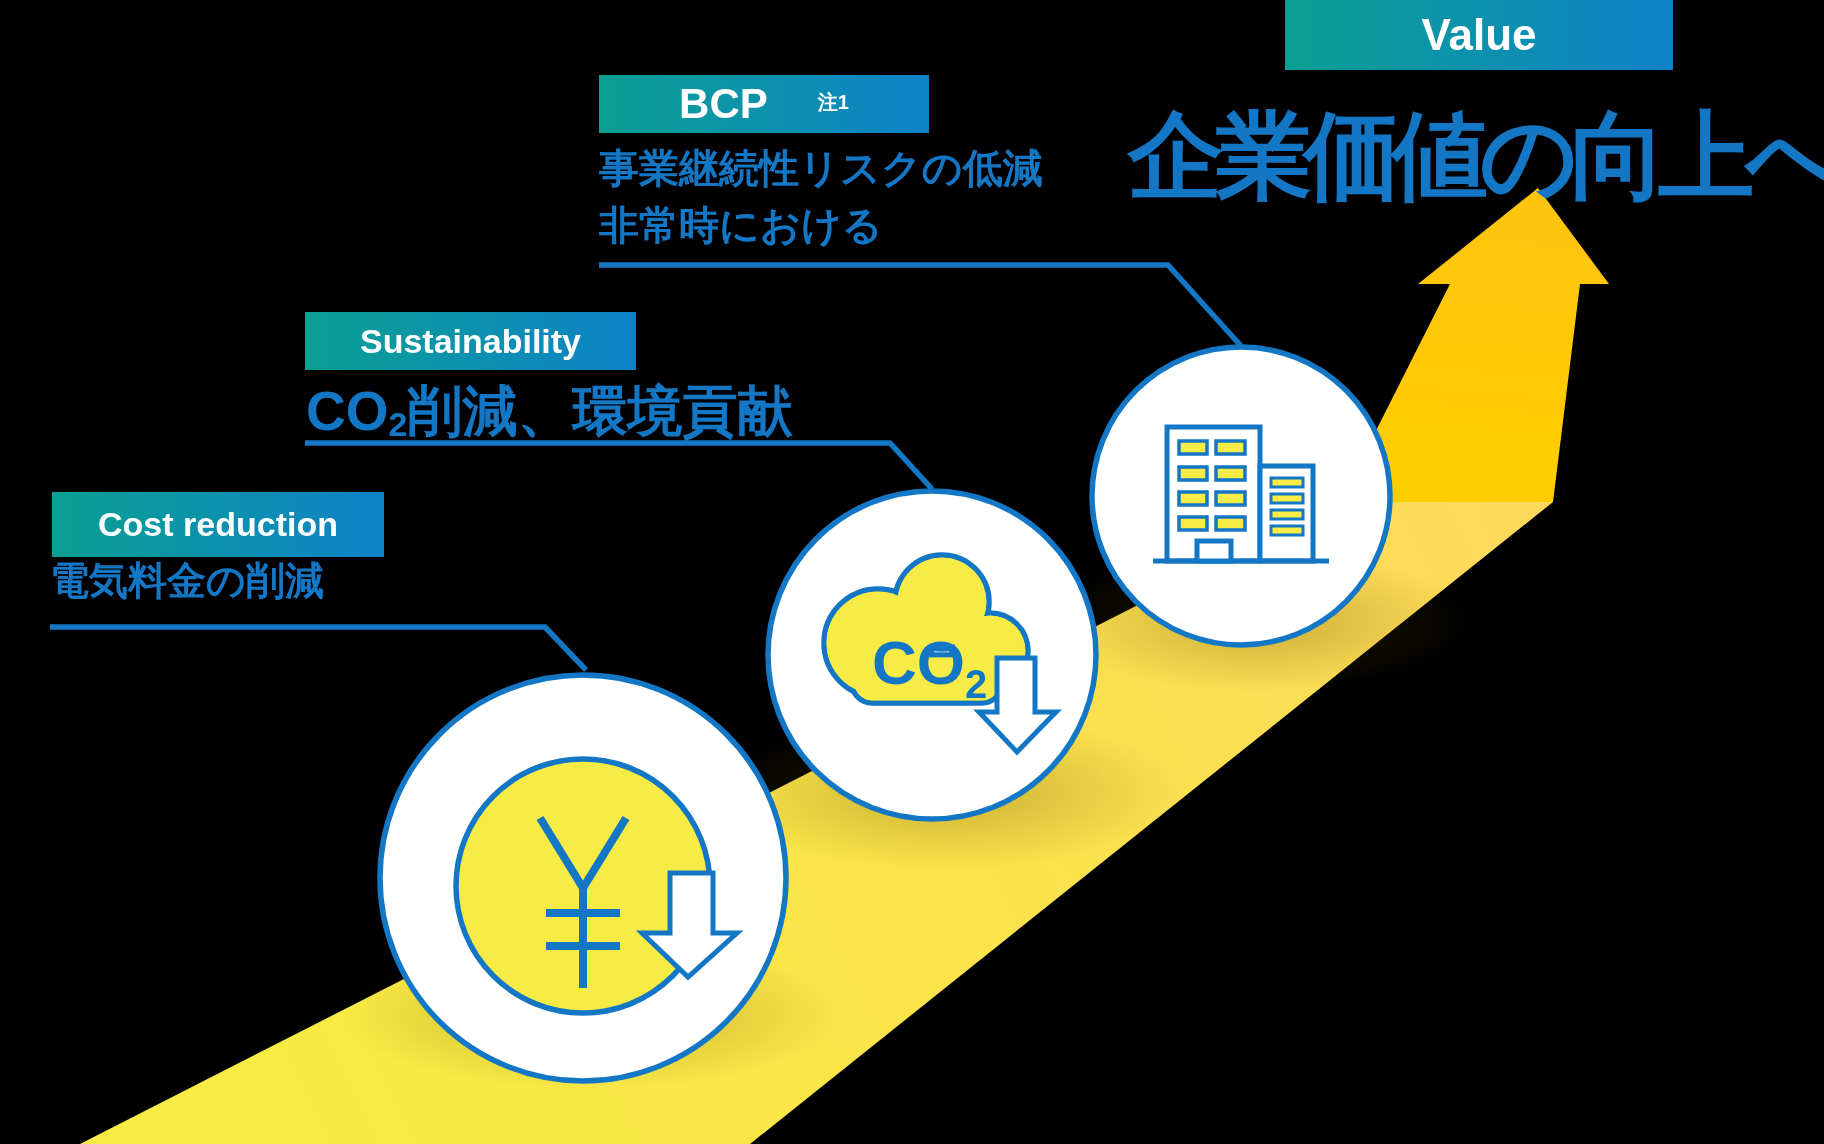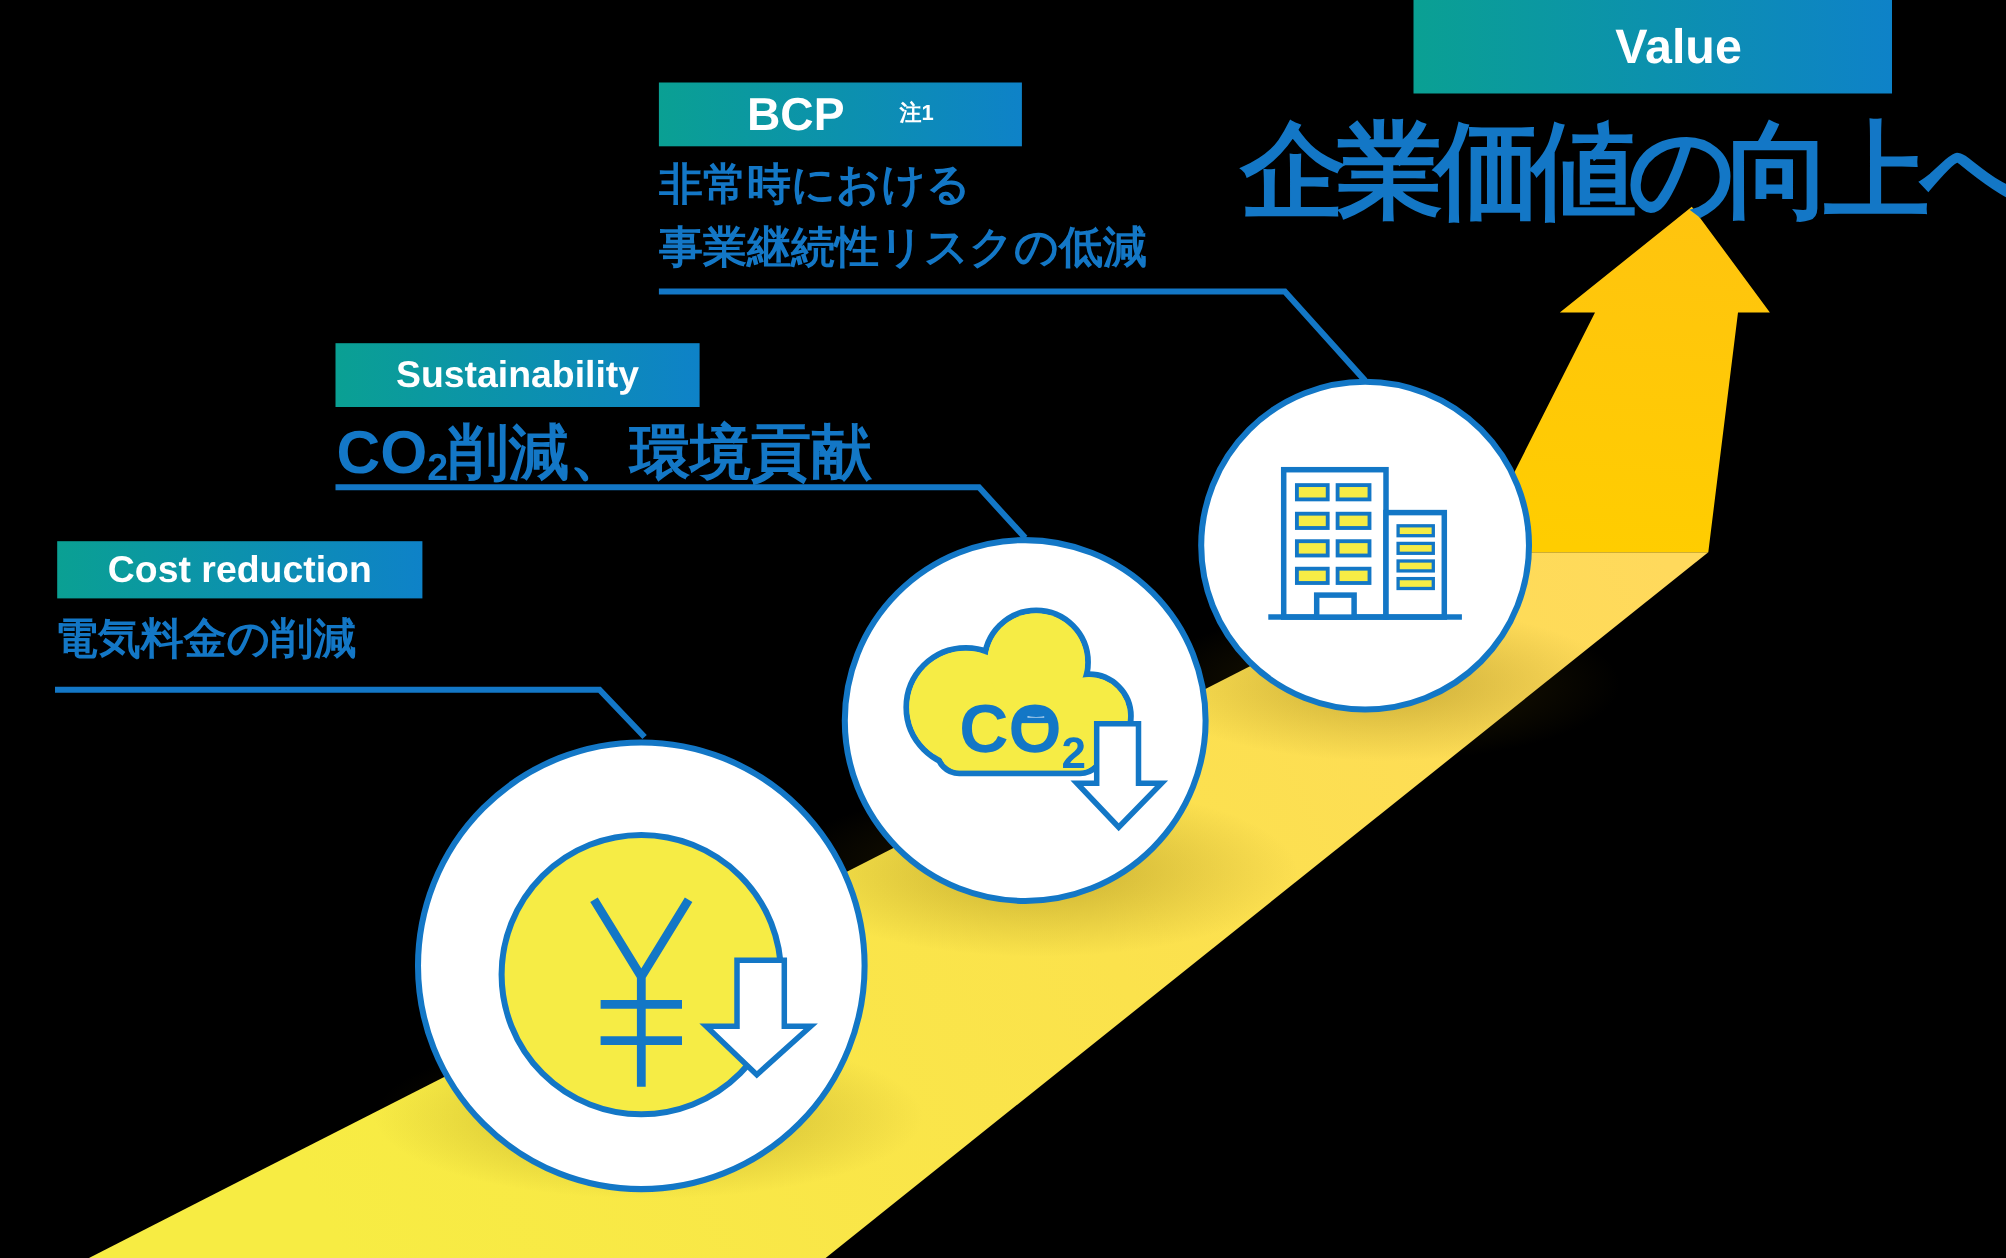--- a/index.html
+++ b/index.html
@@ -16,7 +16,7 @@
   .badge sup{font-size:20px;font-weight:bold;margin-left:2px;transform:translateY(-2px);}
   .blue-text{position:absolute;color:#1377C6;font-weight:800;white-space:nowrap;}
   .sub2{font-size:0.62em;vertical-align:-0.18em;}
-  #value-badge{left:1285px;top:0;width:388px;height:85px;font-size:44px;padding-left:47px;}
+  #value-badge{left:1285px;top:0;width:388px;height:70px;font-size:44px;}
   #bcp-badge{left:599px;top:75px;width:330px;height:58px;font-size:42px;gap:48px;}
   #sus-badge{left:305px;top:312px;width:331px;height:58px;font-size:34px;text-align:center;}
   #cost-badge{left:52px;top:492px;width:332px;height:52px;font-size:34px;}

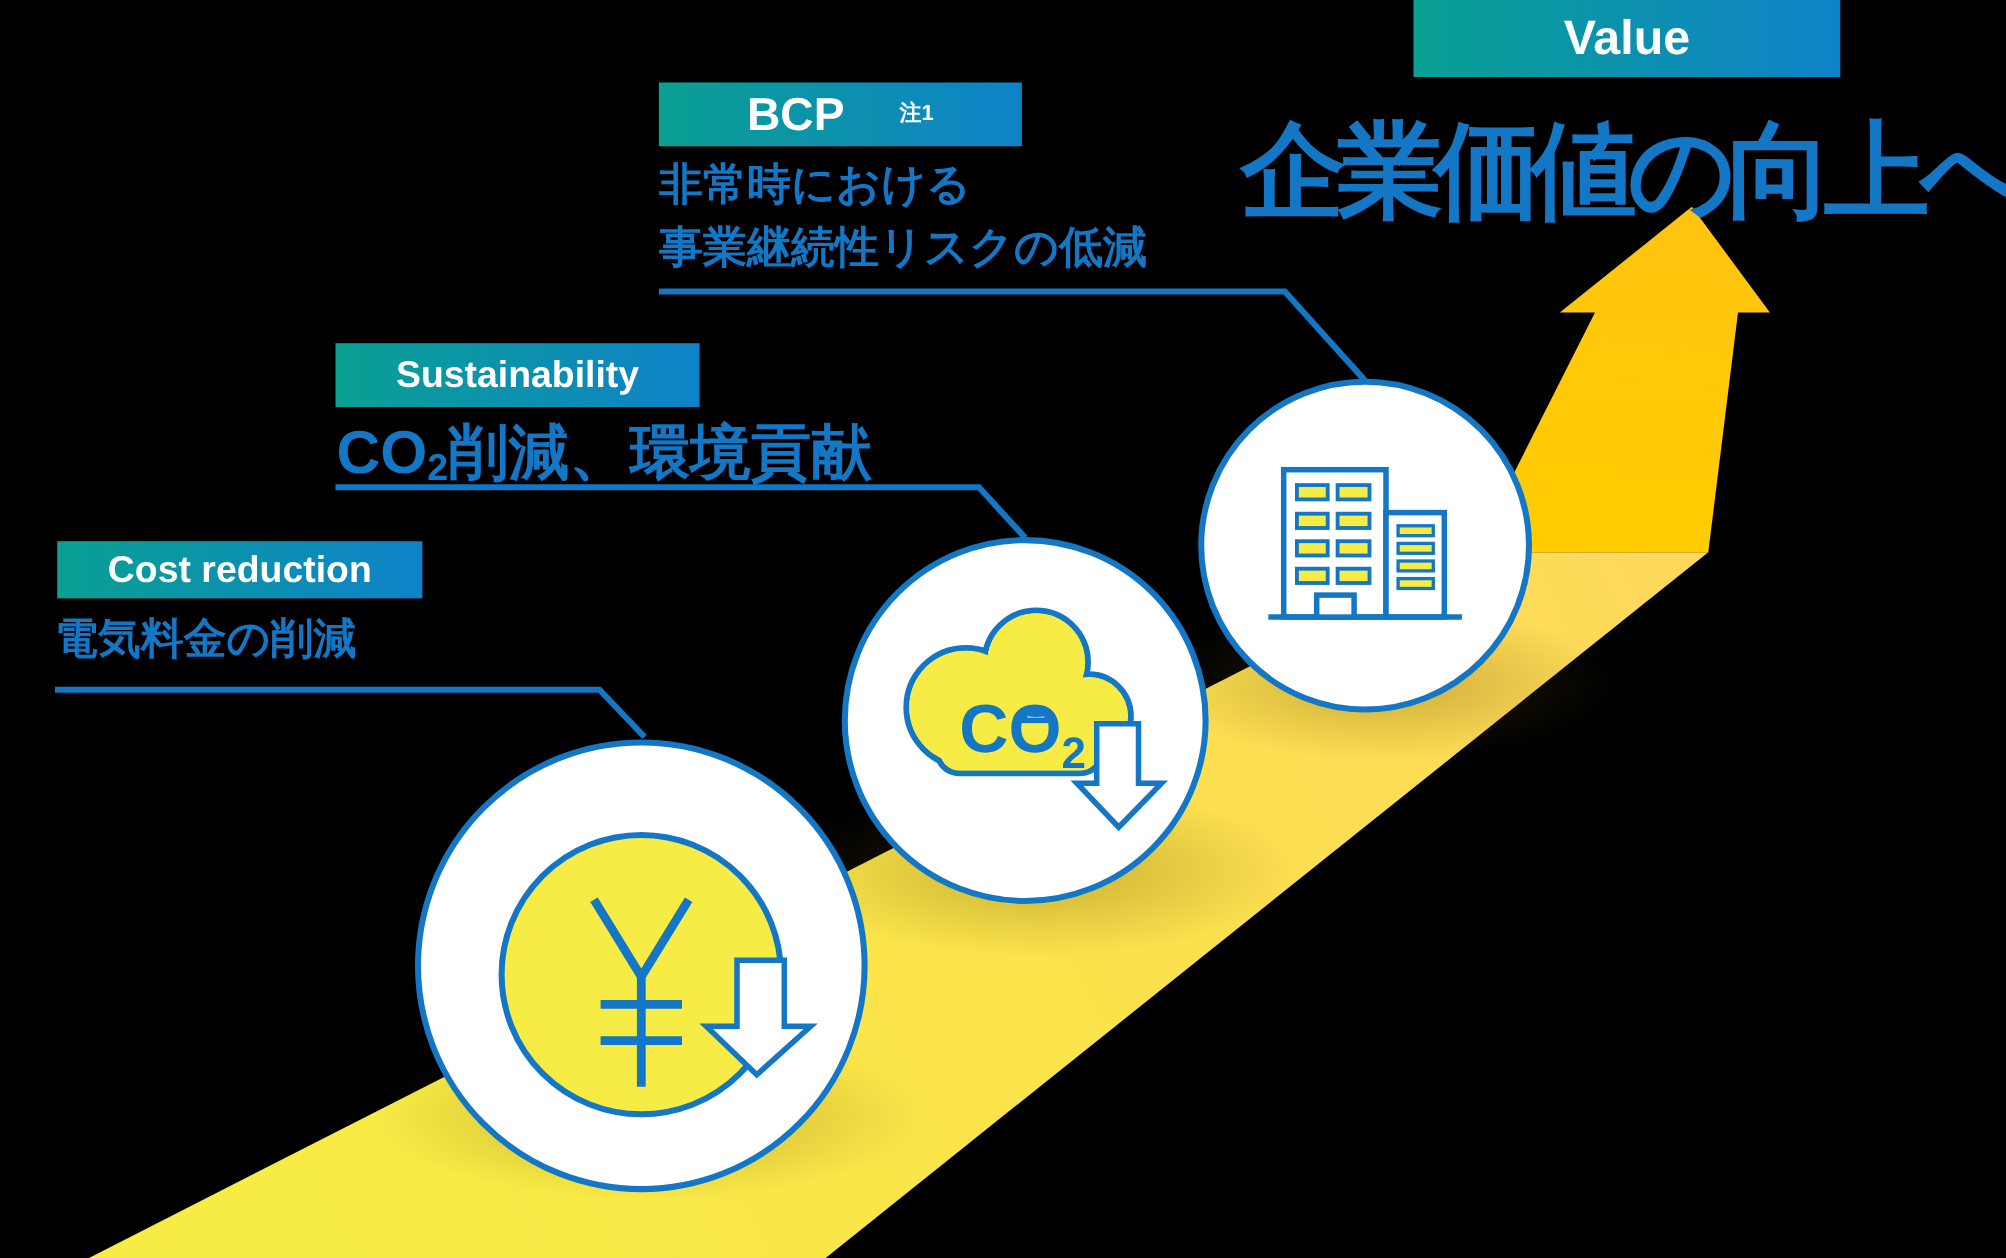--- a/index.html
+++ b/index.html
@@ -123,8 +123,8 @@
       <sup>注1</sup>
   </div>
   <div id="bcp-text" class="blue-text">
+    <div>事業継続性リスクの低減</div>
     <div>非常時における</div>
-    <div>事業継続性リスクの低減</div>
   </div>
 
   <div id="sus-badge" class="badge">

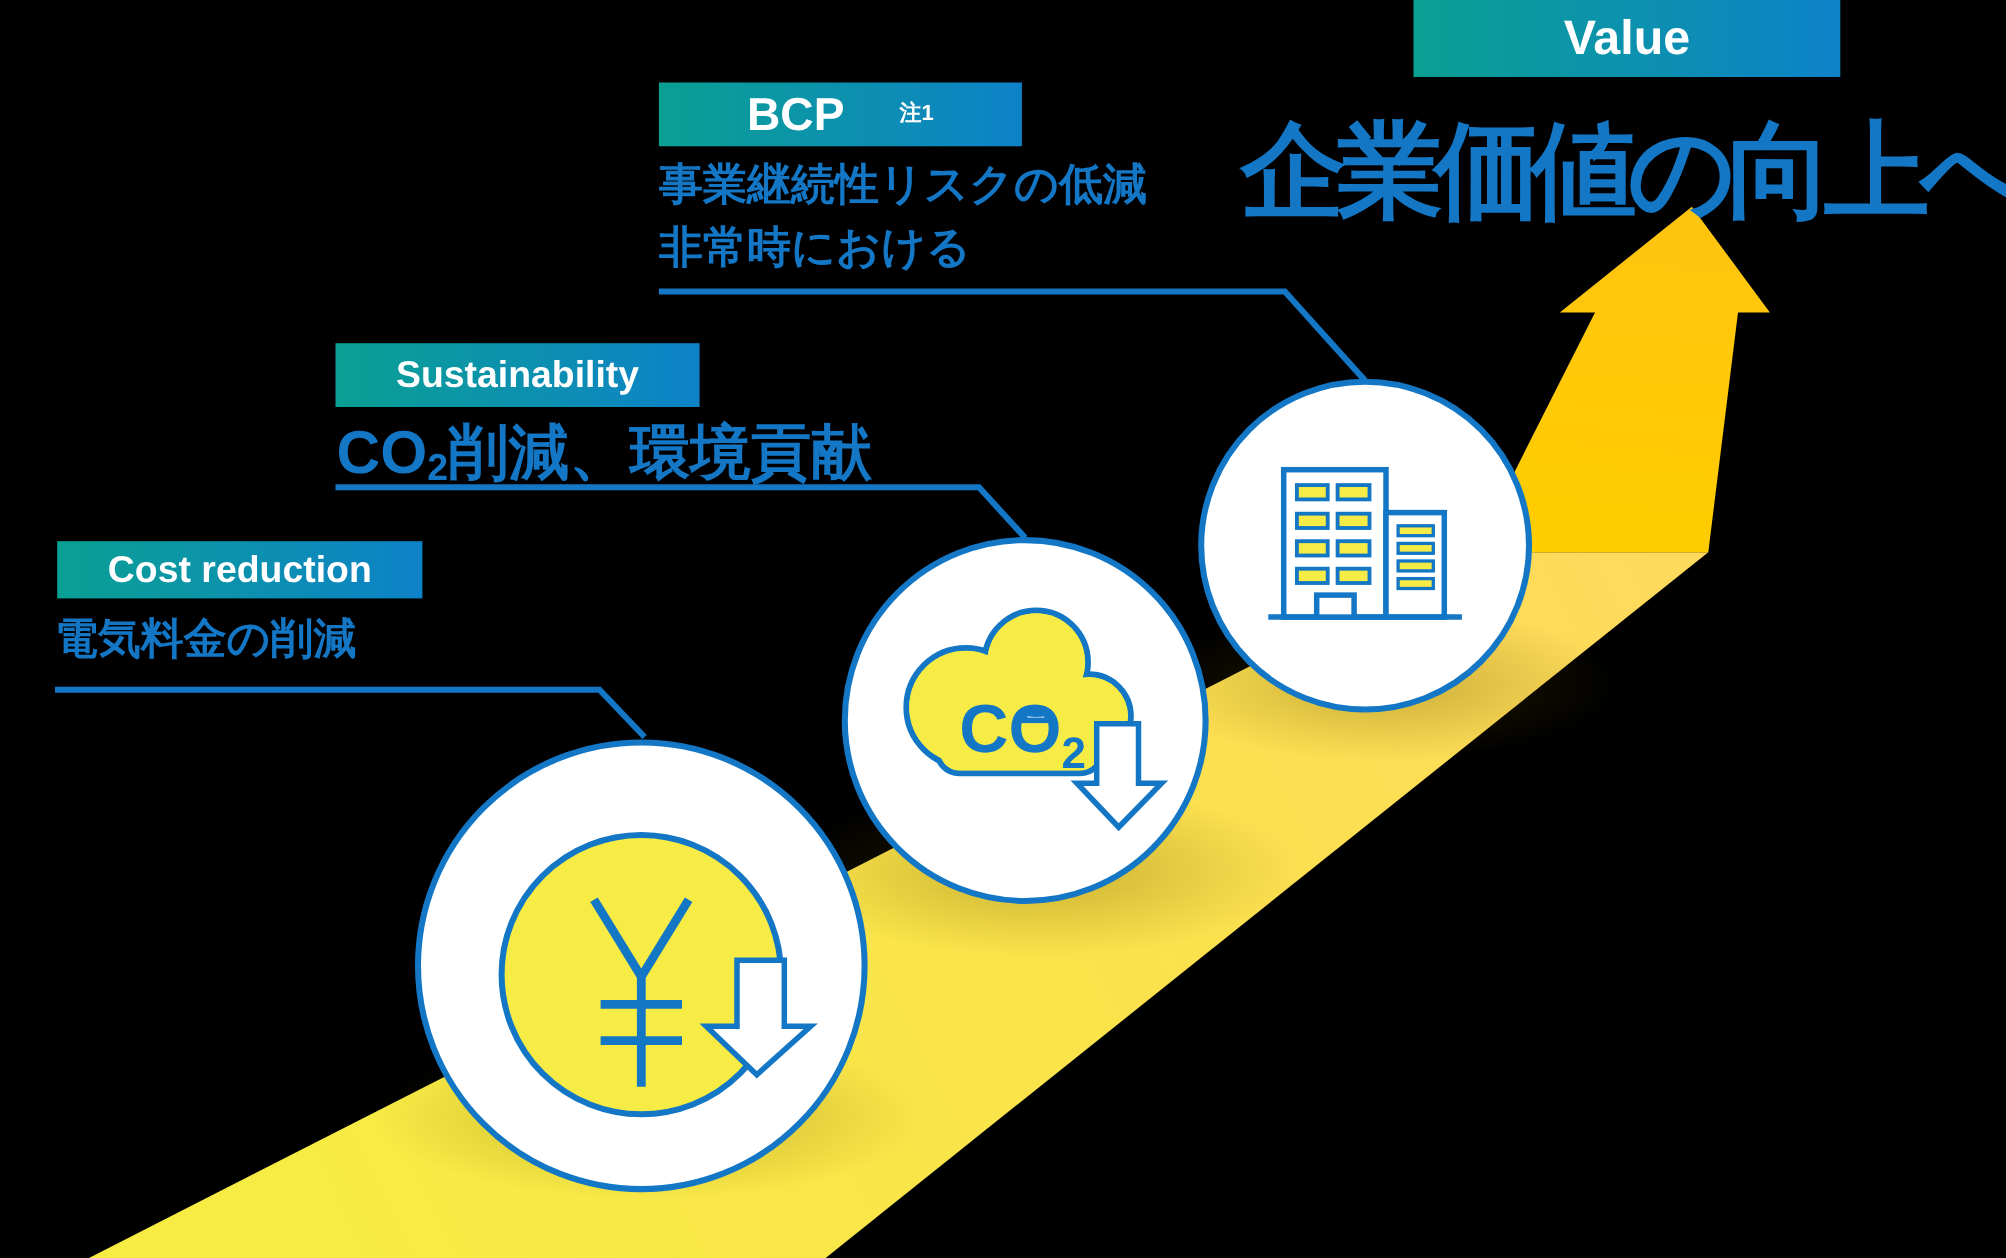--- a/index.html
+++ b/index.html
@@ -19,7 +19,7 @@
   #value-badge{left:1285px;top:0;width:388px;height:70px;font-size:44px;}
   #bcp-badge{left:599px;top:75px;width:330px;height:58px;font-size:42px;gap:48px;}
   #sus-badge{left:305px;top:312px;width:331px;height:58px;font-size:34px;text-align:center;}
-  #cost-badge{left:52px;top:492px;width:332px;height:52px;font-size:34px;}
+  #cost-badge{left:52px;top:492px;width:332px;height:65px;font-size:34px;}
   #value-title{left:1128px;top:98px;font-size:96px;letter-spacing:-8px;line-height:1.2;}
   #bcp-text{left:599px;top:140px;font-size:40px;line-height:57px;}
   #sus-text{left:306px;top:375px;font-size:55px;}

